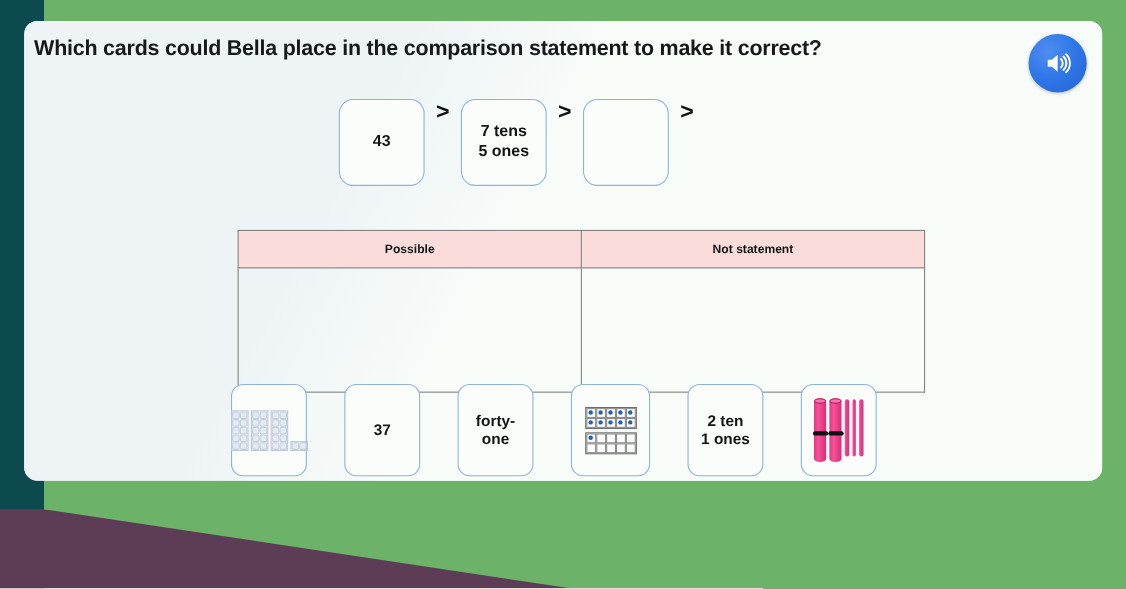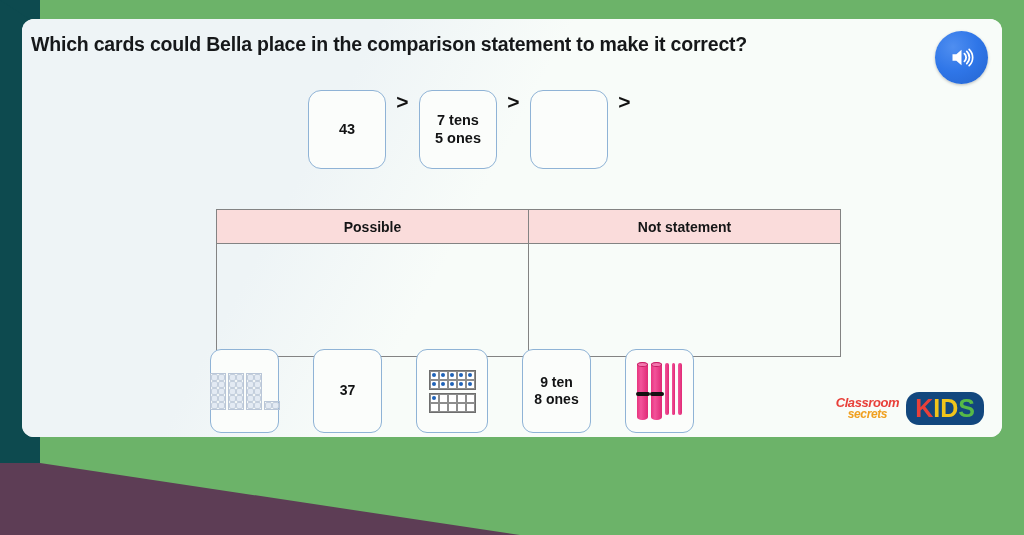--- a/index.html
+++ b/index.html
@@ -148,7 +148,7 @@
     height: 31px;
     background: #fadcdb;
     border: 1.6px solid #838383;
-    font-size: 14px;
+    font-size: 11px;
     font-weight: bold;
     color: #141516;
     text-align: center;

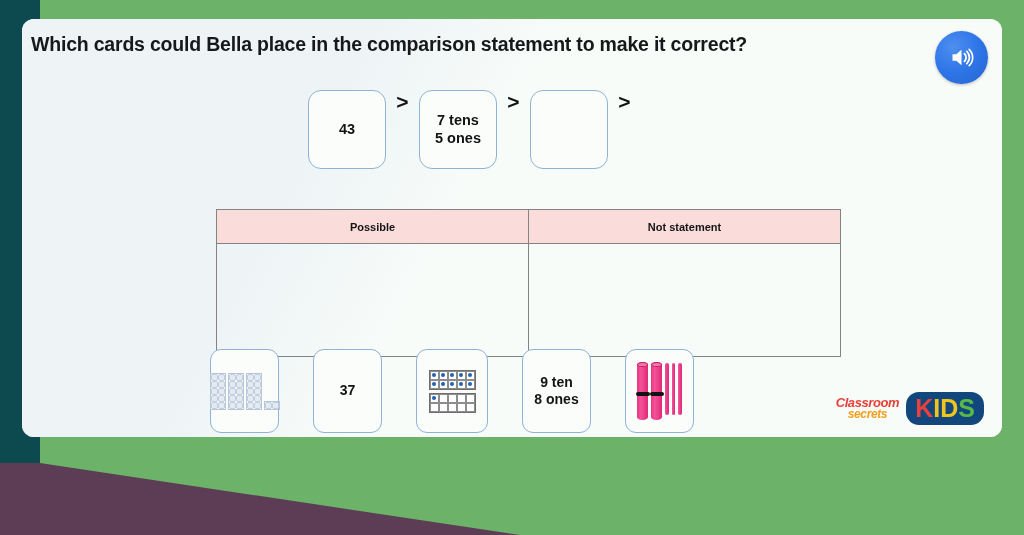--- a/index.html
+++ b/index.html
@@ -451,6 +451,10 @@
           <span>37</span>
         </div>
 
+        <div class="ans-card">
+          <span>forty-</span>
+          <span>one</span>
+        </div>
 
         <div class="ans-card wide">
           <div class="tenframes">

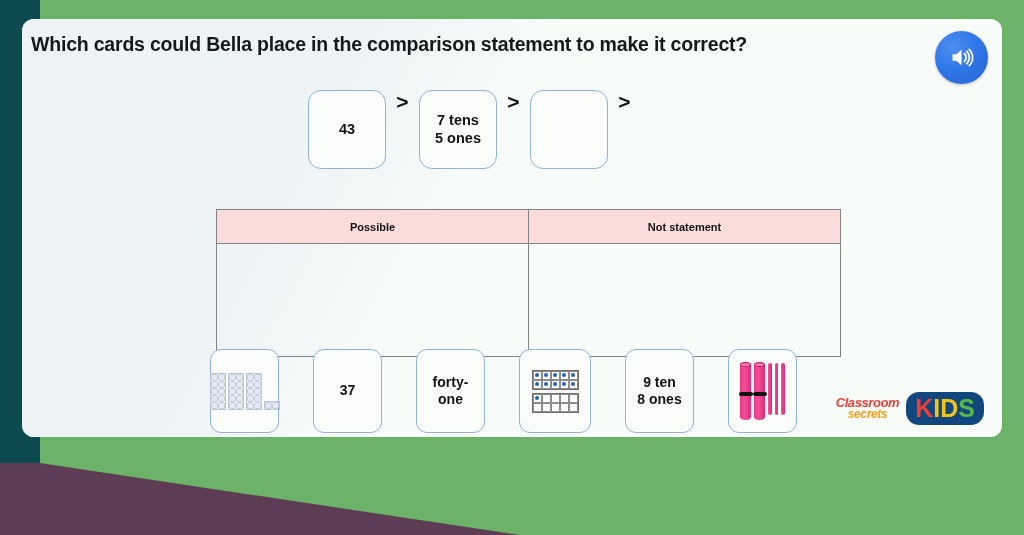--- a/index.html
+++ b/index.html
@@ -508,7 +508,7 @@
         </div>
 
         <div class="ans-card">
-          <span>9 ten</span>
+          <span>2 ten</span>
           <span>8 ones</span>
         </div>
 

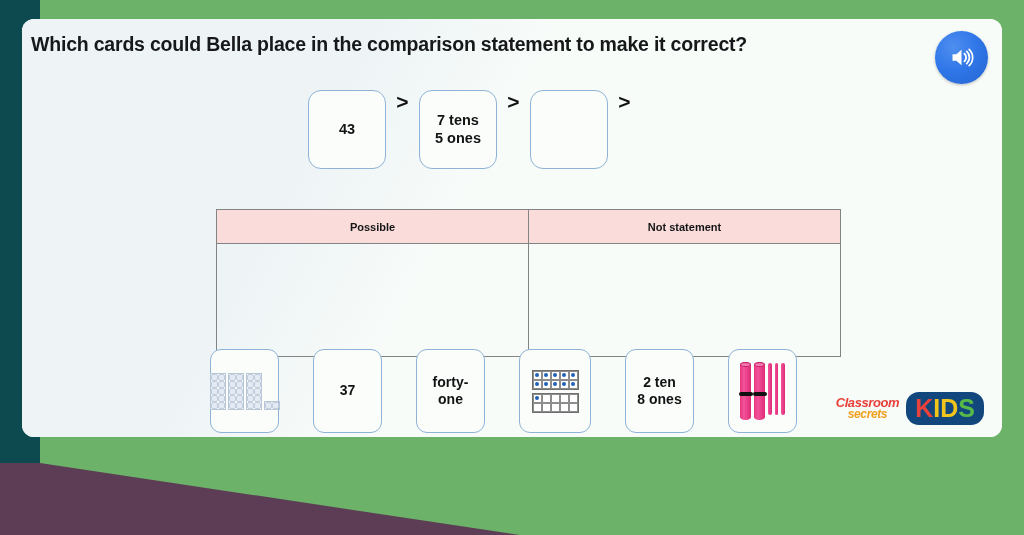--- a/index.html
+++ b/index.html
@@ -509,7 +509,7 @@
 
         <div class="ans-card">
           <span>2 ten</span>
-          <span>8 ones</span>
+          <span>1 ones</span>
         </div>
 
         <div class="ans-card">

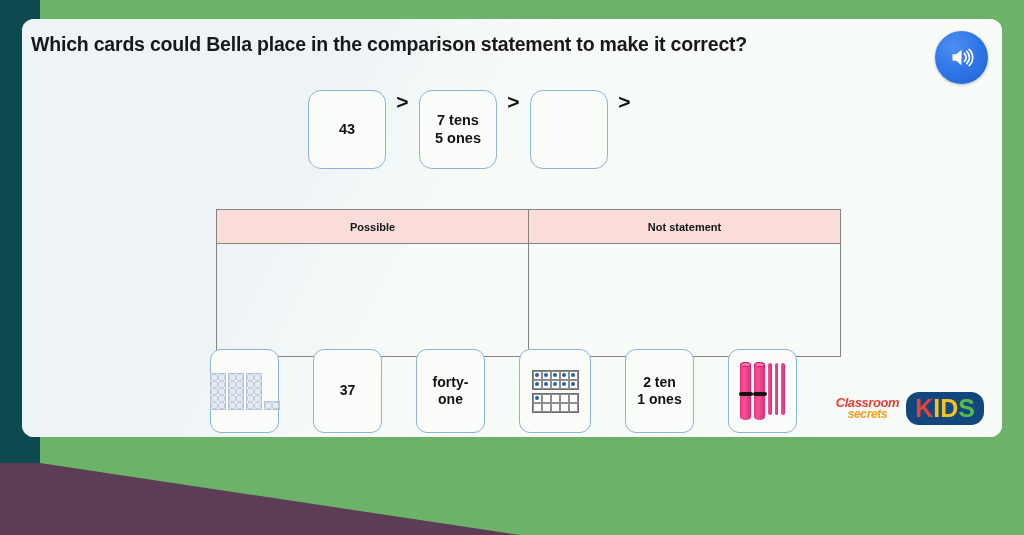--- a/index.html
+++ b/index.html
@@ -528,18 +528,6 @@
         <span>Which</span>
       </button>
 
-      <div class="brand">
-        <div class="cs-logo">
-          <span class="cs-classroom">Classroom</span>
-          <span class="cs-secrets">secrets</span>
-        </div>
-        <div class="kids-logo">
-          <span class="k-k">K</span>
-          <span class="k-i">I</span>
-          <span class="k-d">D</span>
-          <span class="k-s">S</span>
-        </div>
-      </div>
 
     </div>
   </div>

